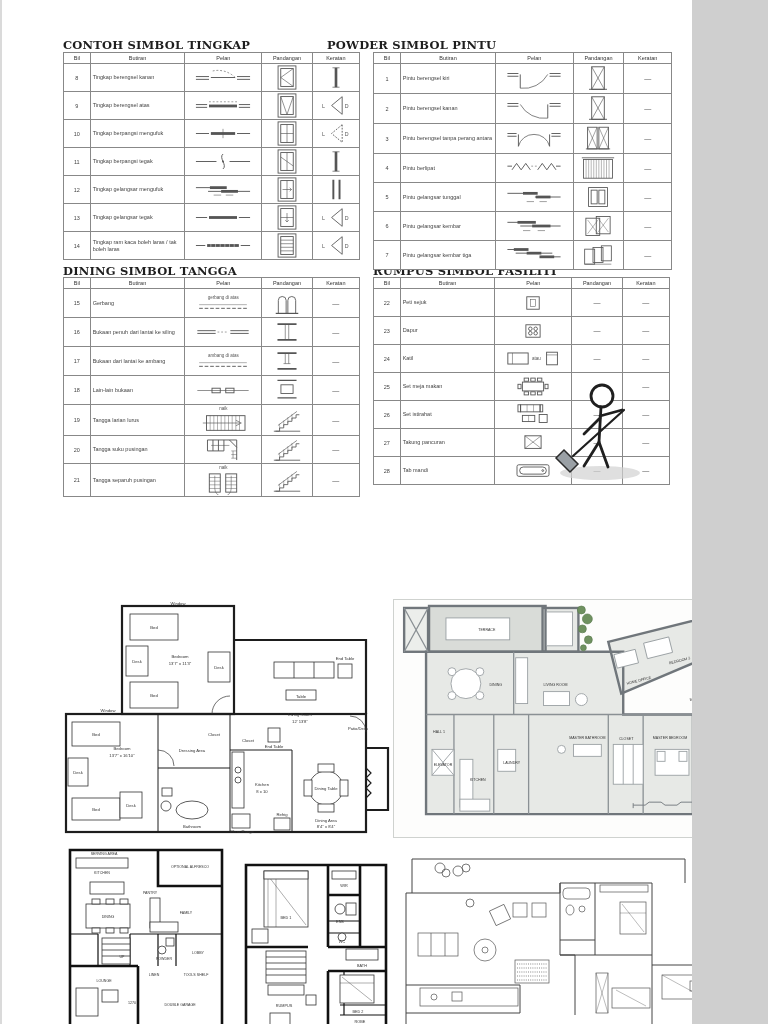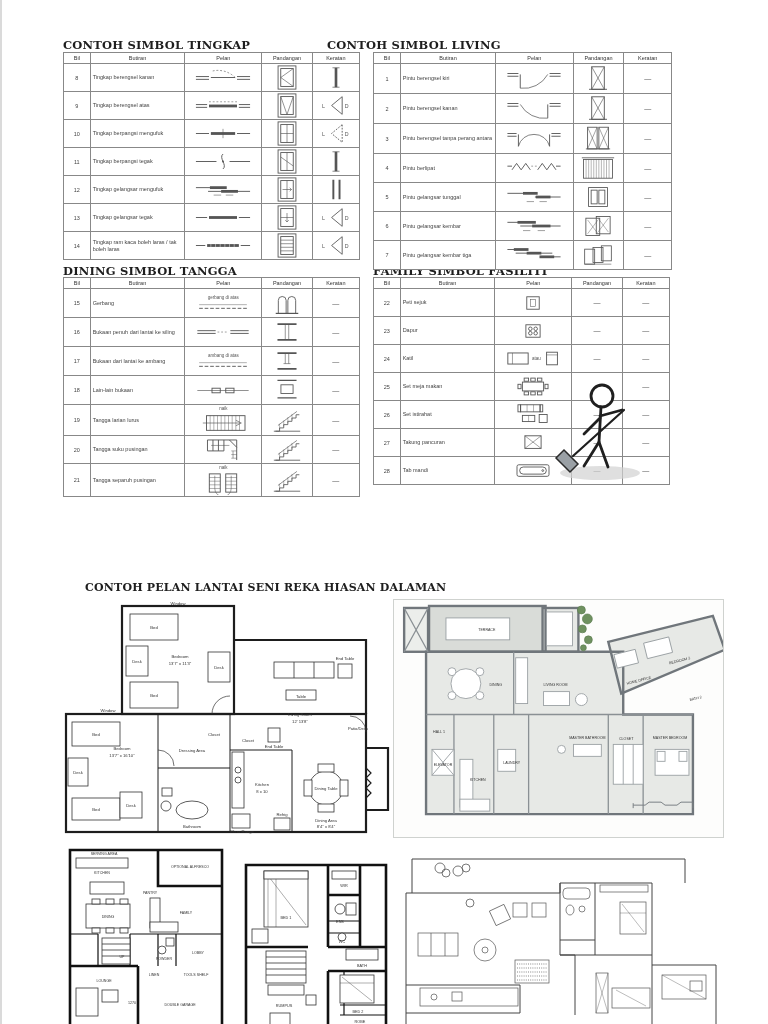--- a/index.html
+++ b/index.html
@@ -3,7 +3,7 @@
 <meta charset="utf-8">
 <style>
   html,body{margin:0;padding:0;background:#cfcfcf;}
-  .sheet{position:relative;width:768px;height:1024px;background:#ffffff;overflow:hidden;
+  .sheet{position:relative;width:692px;height:1024px;background:#ffffff;overflow:hidden;
          font-family:"Liberation Sans",sans-serif;}
   .edge{position:absolute;top:0;bottom:0;width:2px;background:#dadada;}
   .h1{position:absolute;font-family:"DejaVu Serif",serif;font-weight:700;font-size:11.5px;

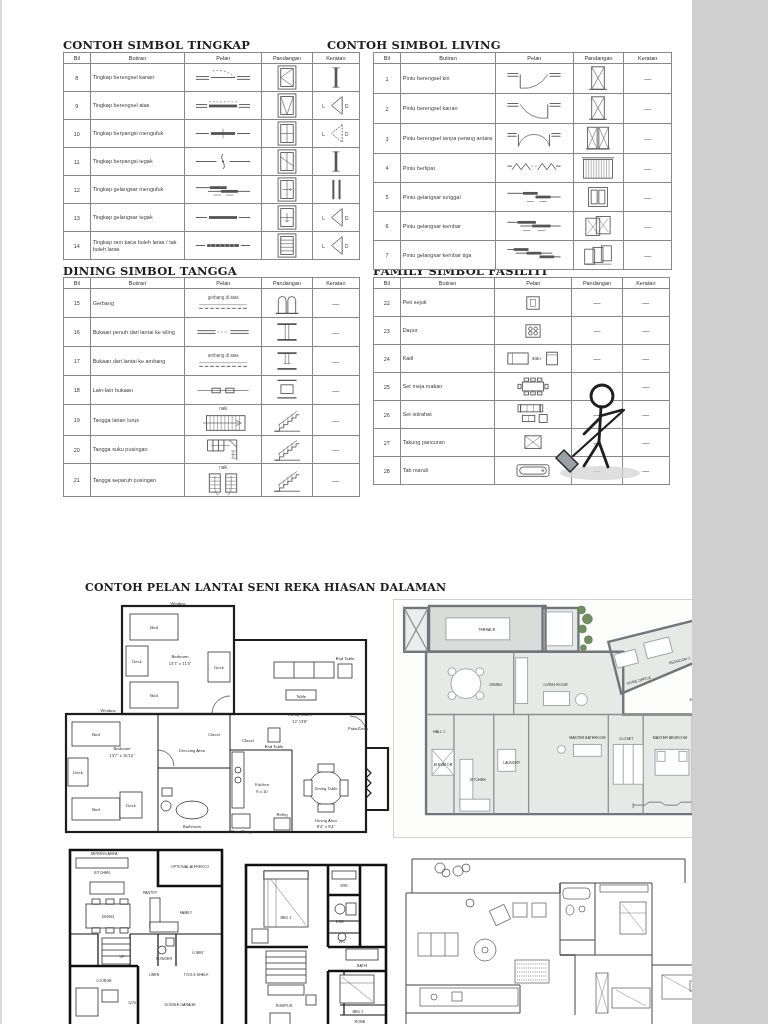--- a/index.html
+++ b/index.html
@@ -33,7 +33,7 @@
   <div class="edge" style="left:0"></div>
 
   <div class="h1" style="left:63px;top:38px">CONTOH SIMBOL TINGKAP</div>
-  <div class="h1" style="left:327px;top:38px">CONTOH SIMBOL LIVING</div>
+  <div class="h1" style="left:327px;top:38px">POWDER SIMBOL PINTU</div>
   <div class="h1" style="left:63px;top:264px">DINING SIMBOL TANGGA</div>
   <div class="h1" style="left:373px;top:264px">FAMILY SIMBOL FASILITI</div>
   <div class="h1" style="left:85px;top:581px;font-size:11px">CONTOH PELAN LANTAI SENI REKA HIASAN DALAMAN</div>

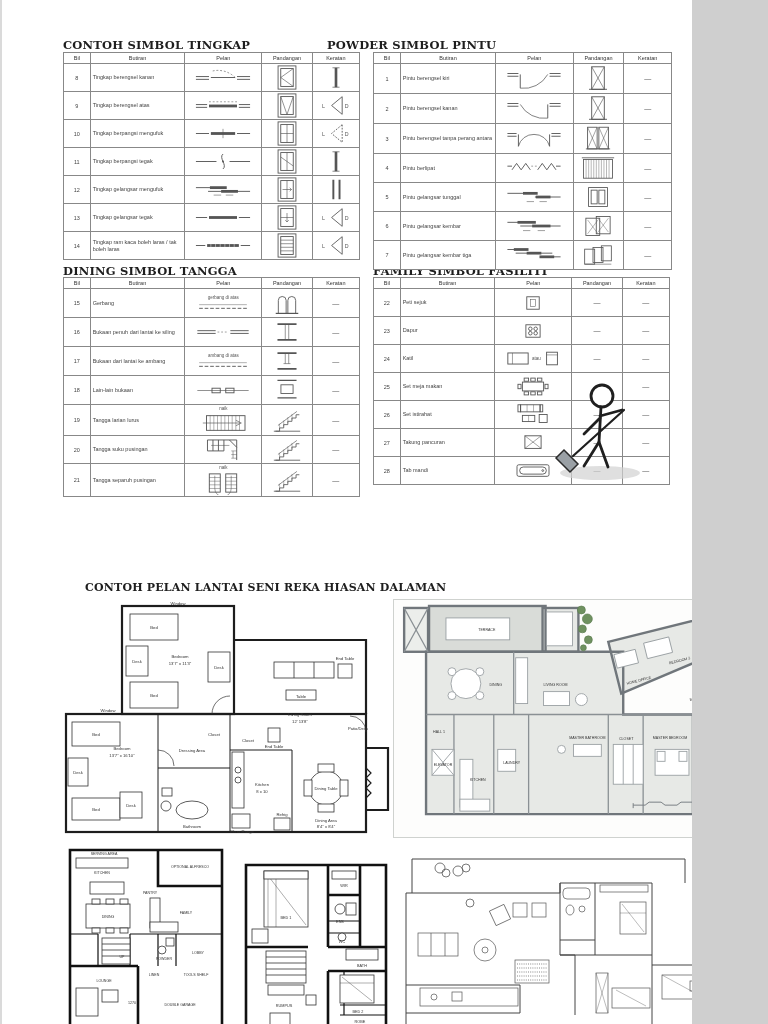--- a/index.html
+++ b/index.html
@@ -35,7 +35,7 @@
   <div class="h1" style="left:63px;top:38px">CONTOH SIMBOL TINGKAP</div>
   <div class="h1" style="left:327px;top:38px">POWDER SIMBOL PINTU</div>
   <div class="h1" style="left:63px;top:264px">DINING SIMBOL TANGGA</div>
-  <div class="h1" style="left:373px;top:264px">FAMILY SIMBOL FASILITI</div>
+  <div class="h1" style="left:373px;top:264px">RUMPUS SIMBOL FASILITI</div>
   <div class="h1" style="left:85px;top:581px;font-size:11px">CONTOH PELAN LANTAI SENI REKA HIASAN DALAMAN</div>
 
   <div class="tblwrap" style="left:63px;top:52px;width:297px">

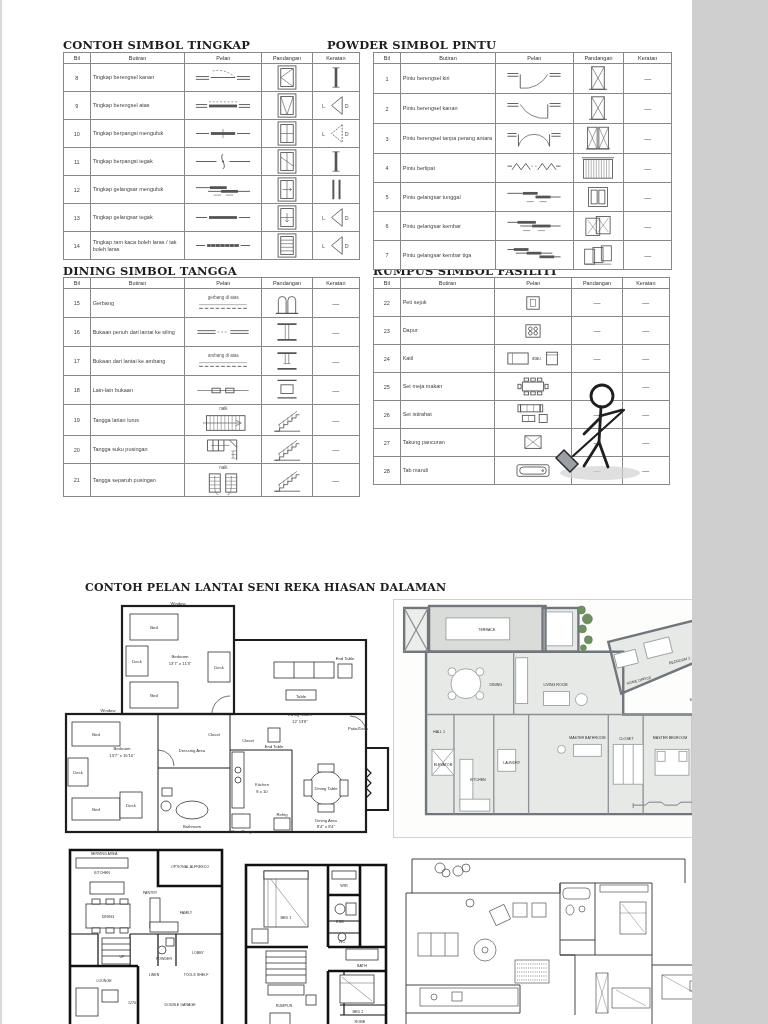--- a/index.html
+++ b/index.html
@@ -36,7 +36,6 @@
   <div class="h1" style="left:327px;top:38px">POWDER SIMBOL PINTU</div>
   <div class="h1" style="left:63px;top:264px">DINING SIMBOL TANGGA</div>
   <div class="h1" style="left:373px;top:264px">RUMPUS SIMBOL FASILITI</div>
-  <div class="h1" style="left:85px;top:581px;font-size:11px">CONTOH PELAN LANTAI SENI REKA HIASAN DALAMAN</div>
 
   <div class="tblwrap" style="left:63px;top:52px;width:297px">
     <table>

